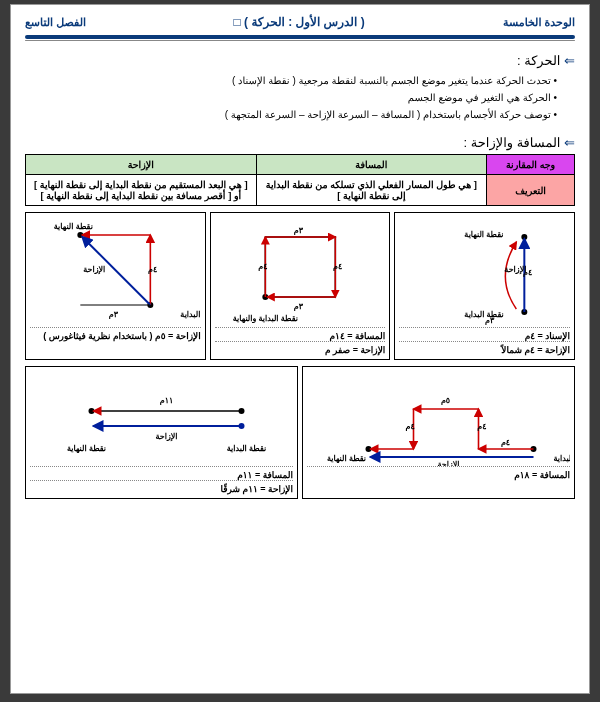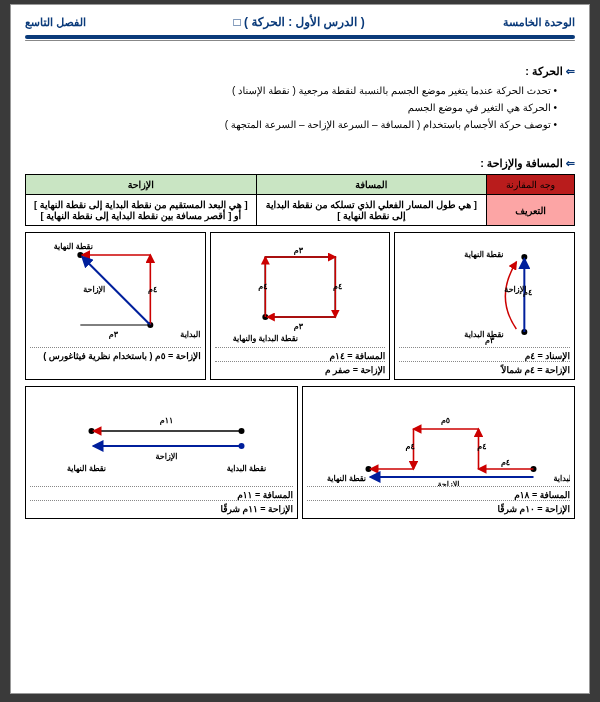--- a/index.html
+++ b/index.html
@@ -45,10 +45,10 @@
   }
   .hr-line.thin { height:1px; background:#888; margin-top:1px;}
   .section-title {
-    font-weight: bold;
+    font-weight: normal;
     color: #000;
-    font-size: 11px;
-    margin-top: 24px;
+    font-size: 13px;
+    margin-top: 12px;
     margin-bottom: 4px;
   }
   .section-title::before {

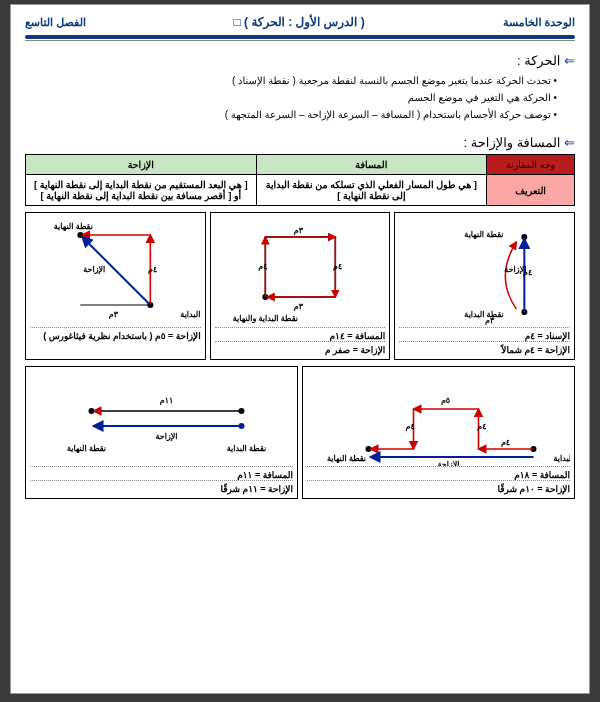--- a/index.html
+++ b/index.html
@@ -71,7 +71,7 @@
     vertical-align: middle;
     font-weight: bold;
   }
-  .cmp-table .hdr-violet { background: #b91c1c; font-weight: normal; }
+  .cmp-table .hdr-violet { background: #d946ef; font-weight: bold; }
   .cmp-table .hdr-green  { background: #c9e5c3; font-weight: bold; }
   .cmp-table .side-yellow{ background: #fca5a5; font-weight: bold; }
   .examples-wrap { margin-top: 6px; }

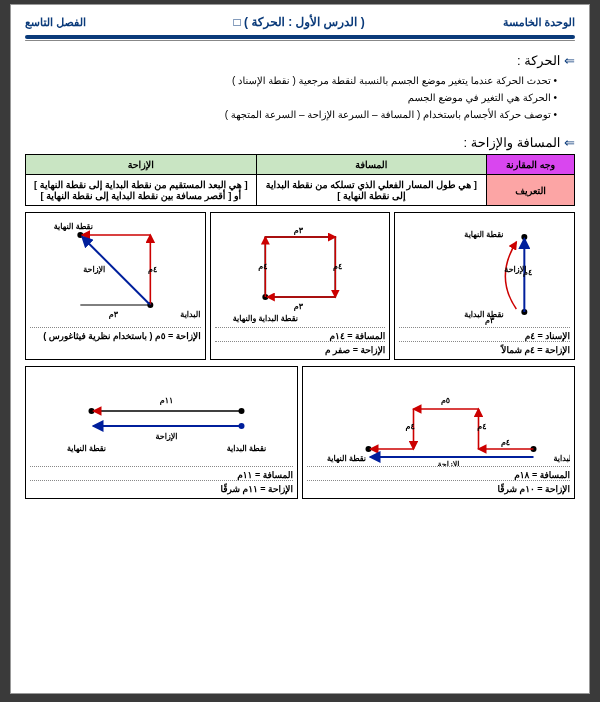--- a/index.html
+++ b/index.html
@@ -246,9 +246,6 @@
         <div class="result-row">
             <span>المسافة = ١٨م</span>
           </div>
-        <div class="result-row">
-            <span>الإزاحة = ١٠م    شرقًا</span>
-          </div>
       </div>
 
       <div class="ex-cell wide2">

